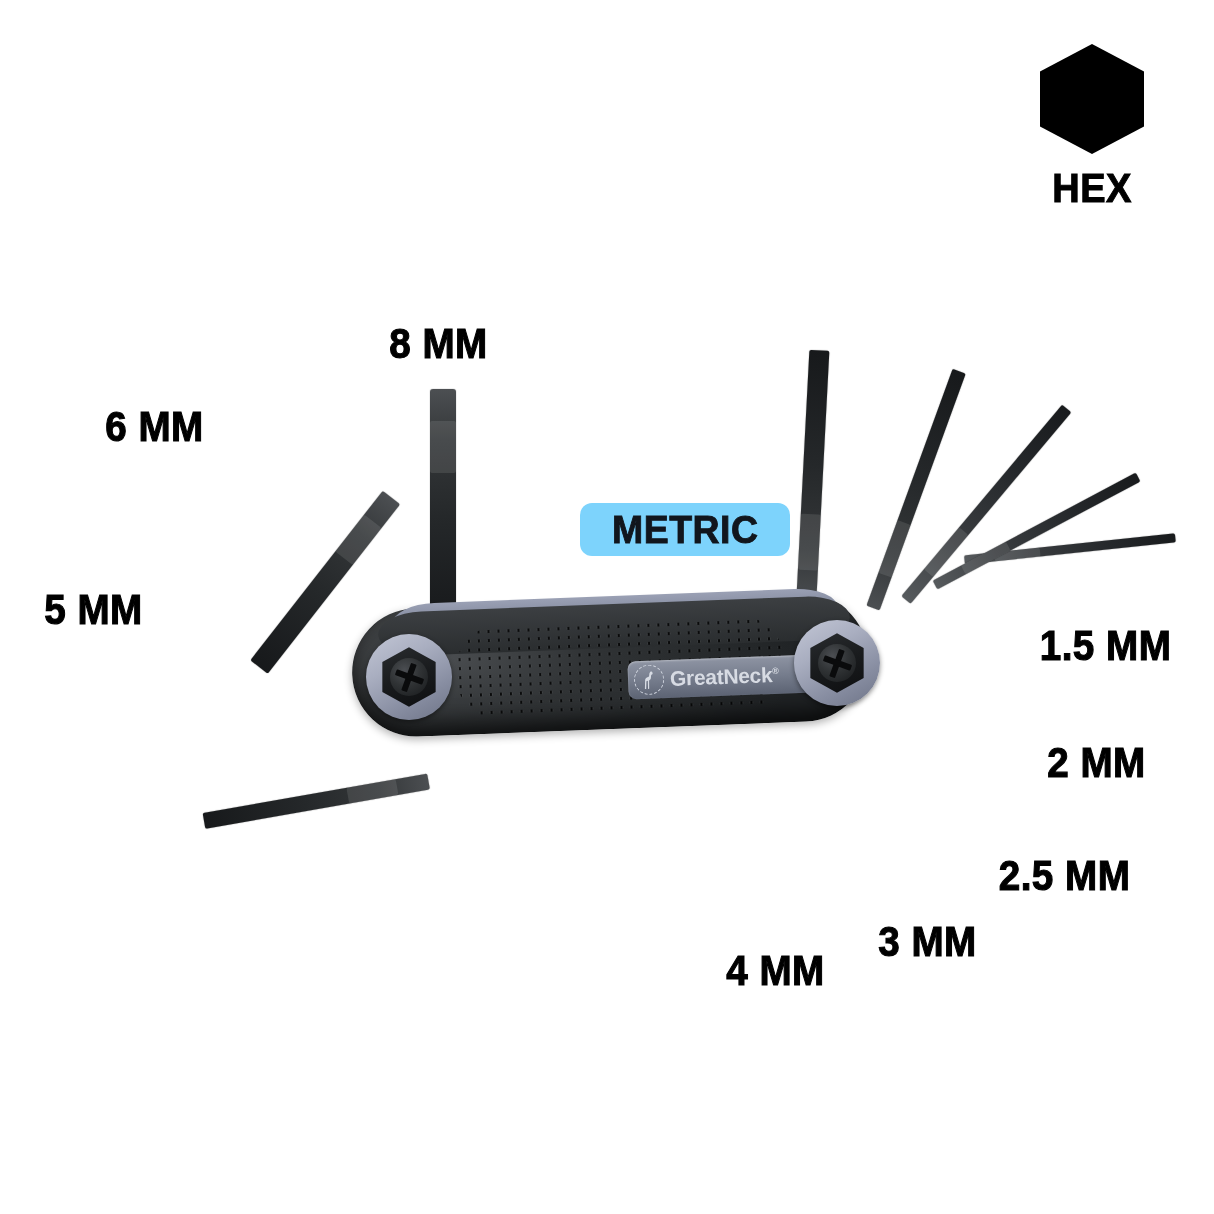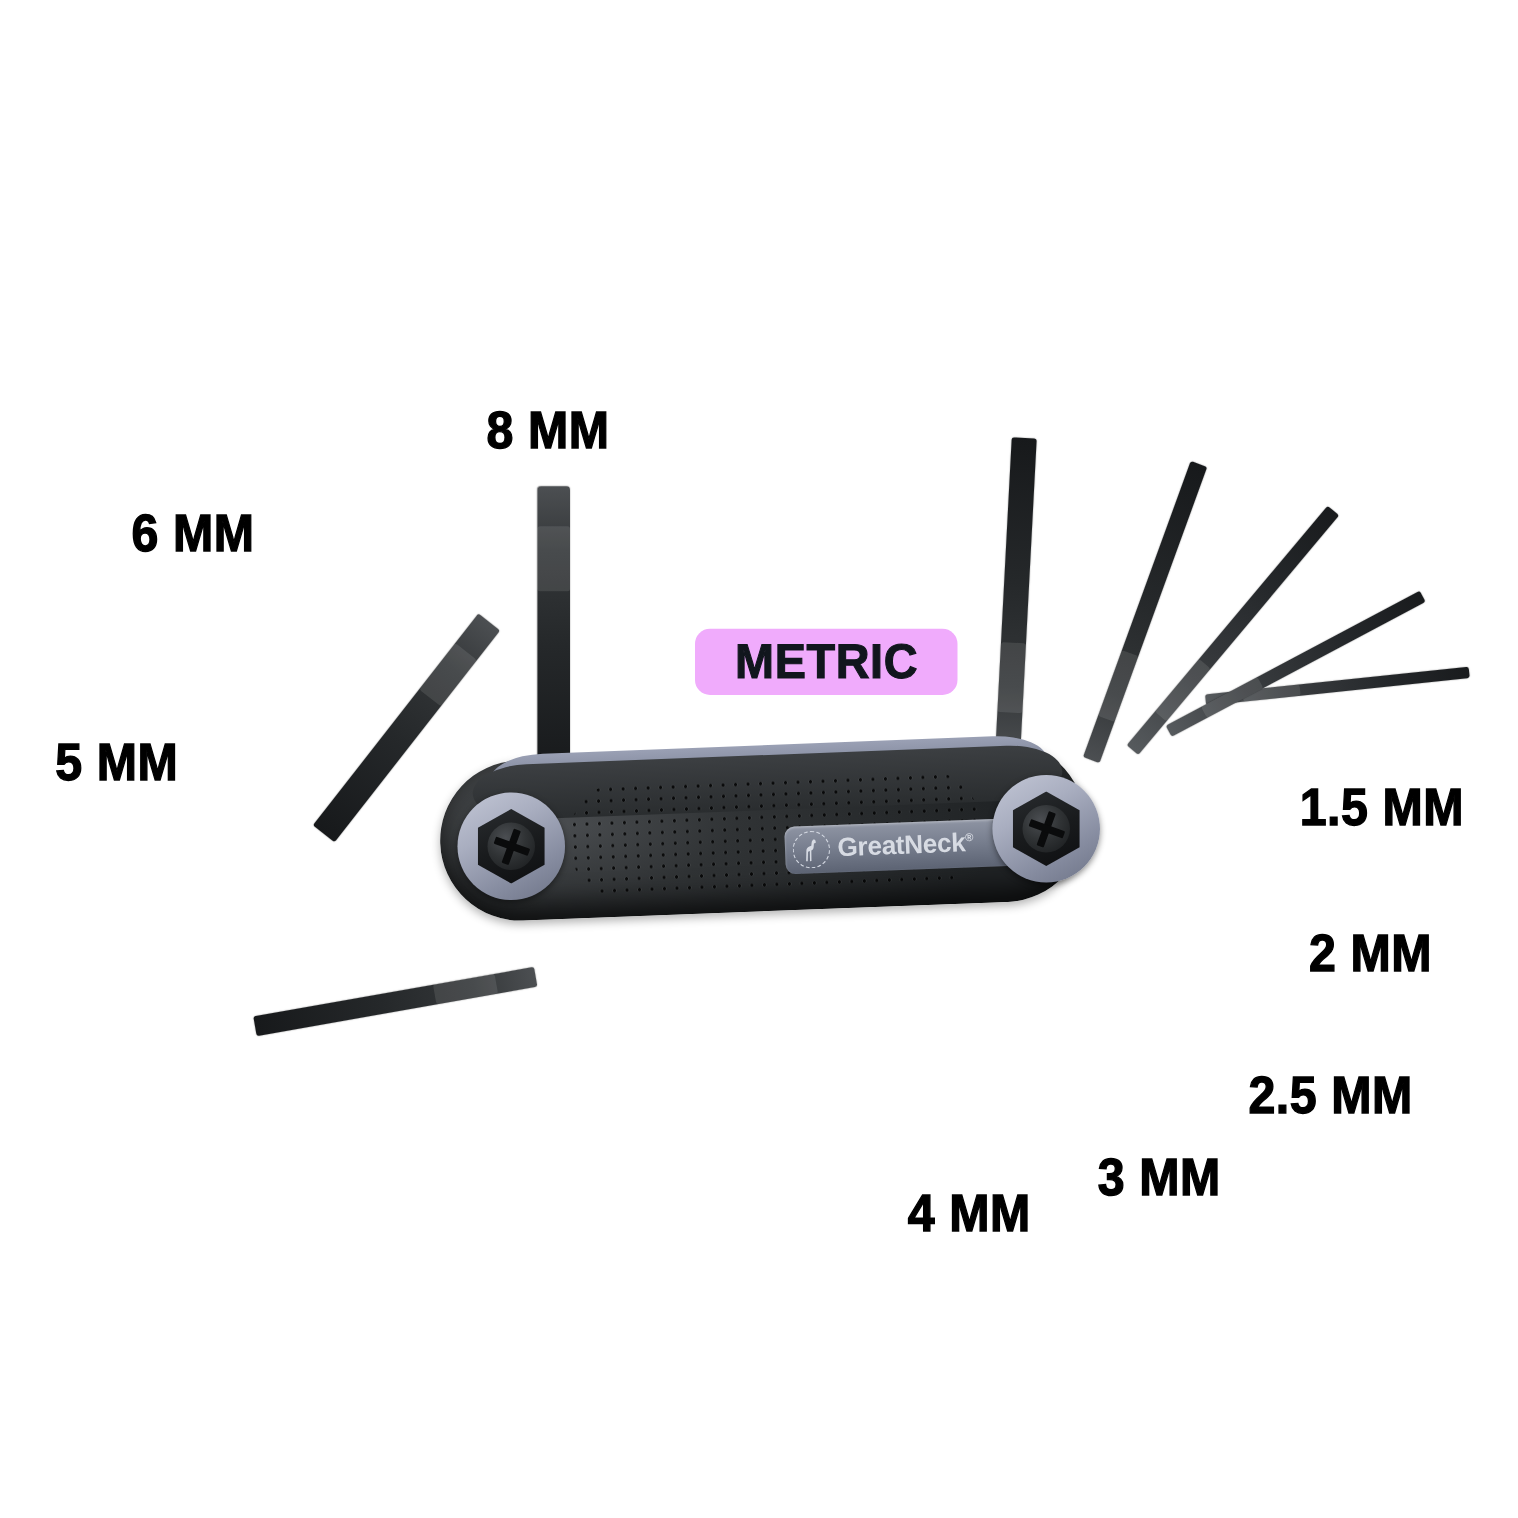--- a/index.html
+++ b/index.html
@@ -263,6 +263,10 @@
 
 <div id="stage">
 
+  <div id="hex-badge">
+    <div class="hexshape"></div>
+    <div class="hexlabel">HEX</div>
+  </div>
 
   <div id="metric-badge">
     <span class="metric-text">METRIC</span>

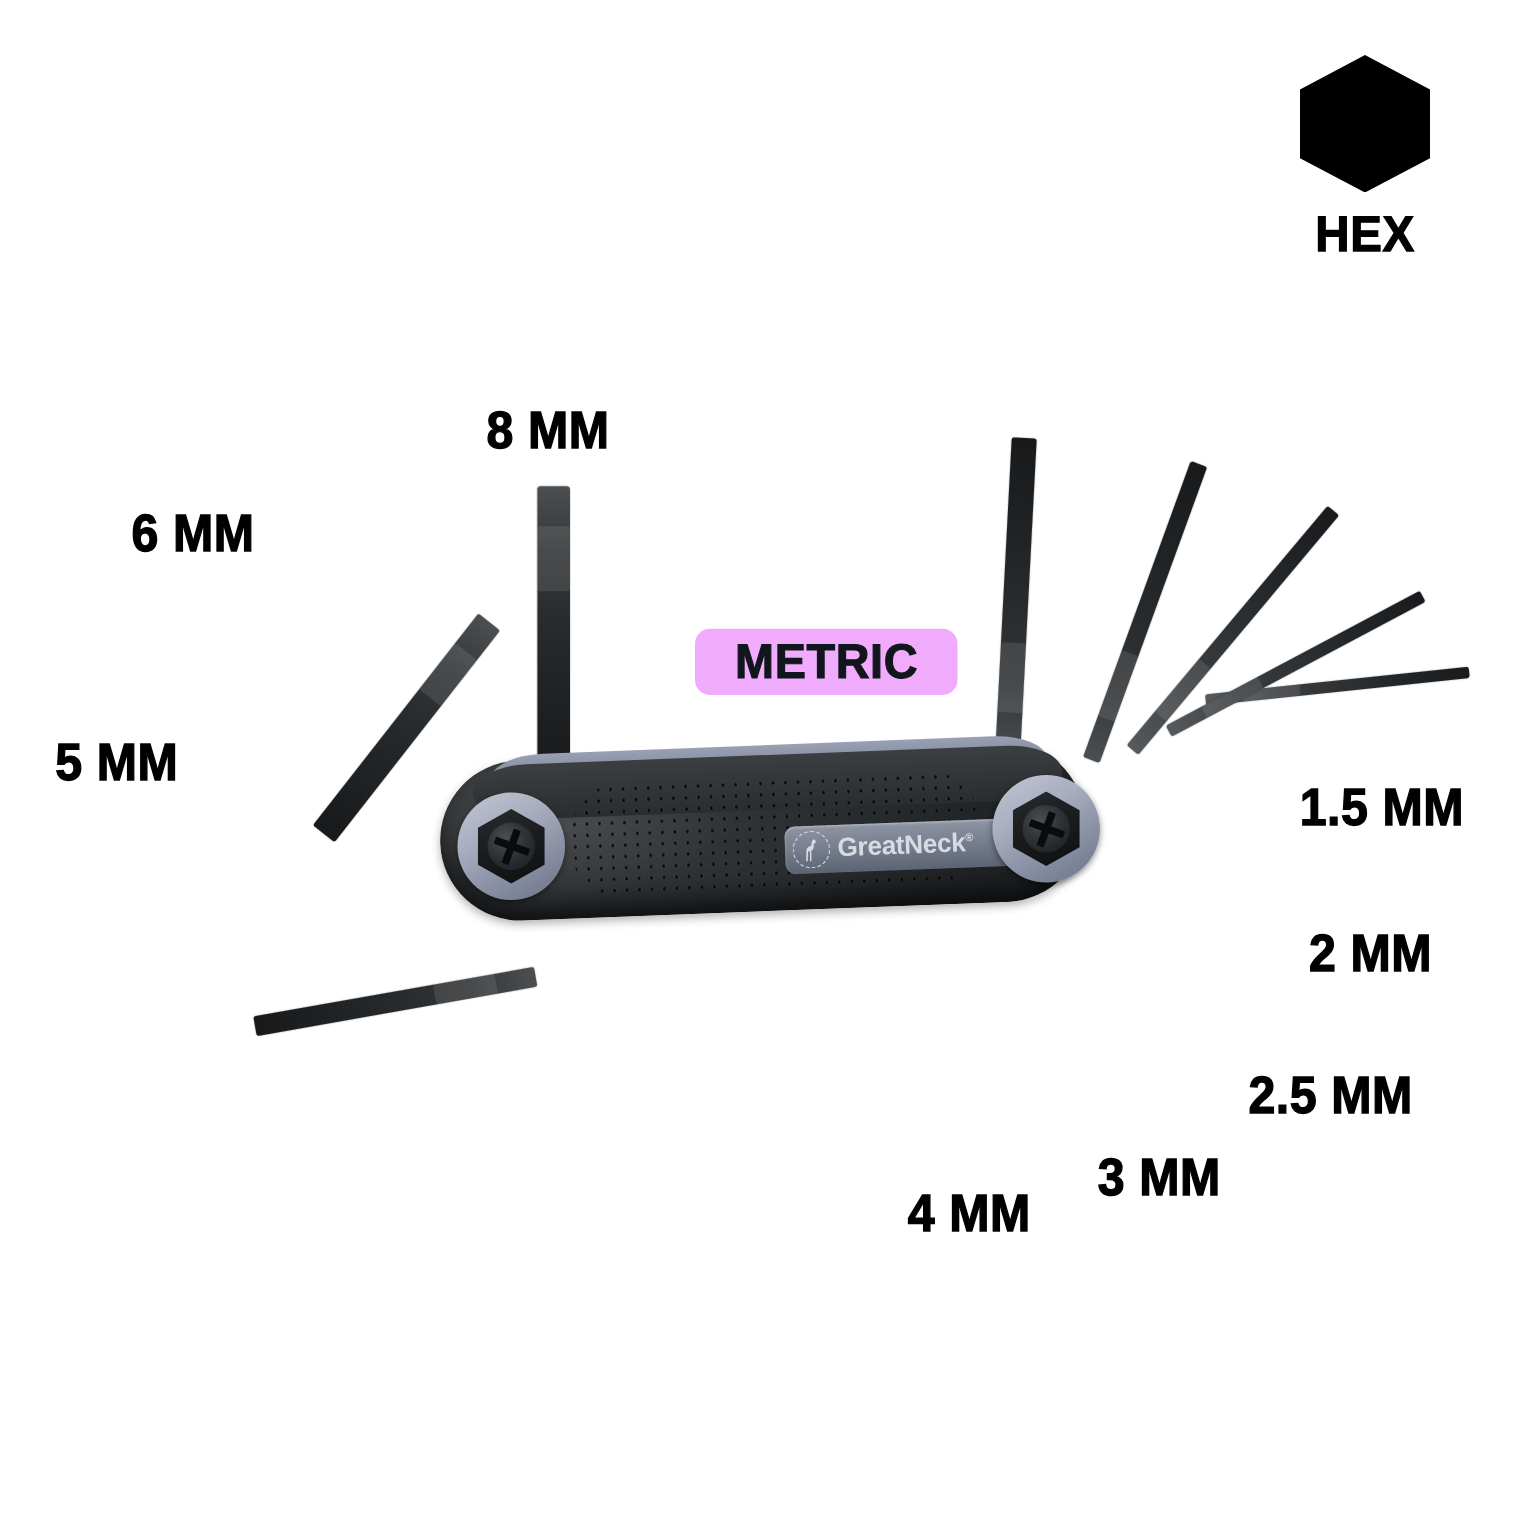--- a/index.html
+++ b/index.html
@@ -62,11 +62,11 @@
   
   #metric-badge {
     position: absolute;
-    left: 556px;
+    left: 580px;
     top: 503px;
     width: 210px;
     height: 53px;
-    background: #f0abfc;
+    background: #7dd3fc;
     border-radius: 12px;
     display: flex;
     align-items: center;

